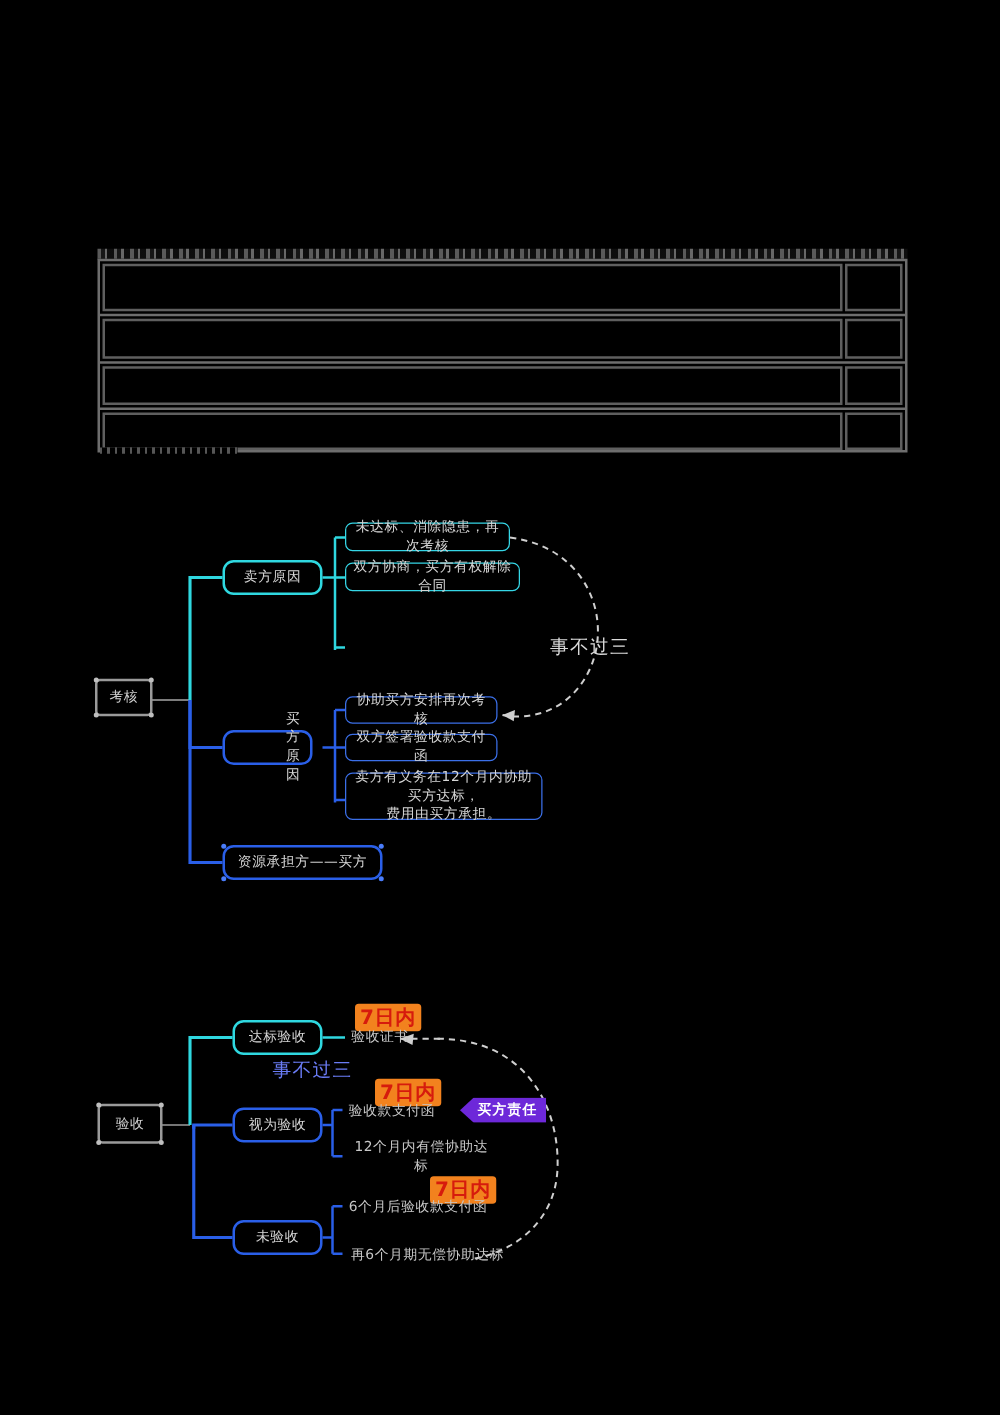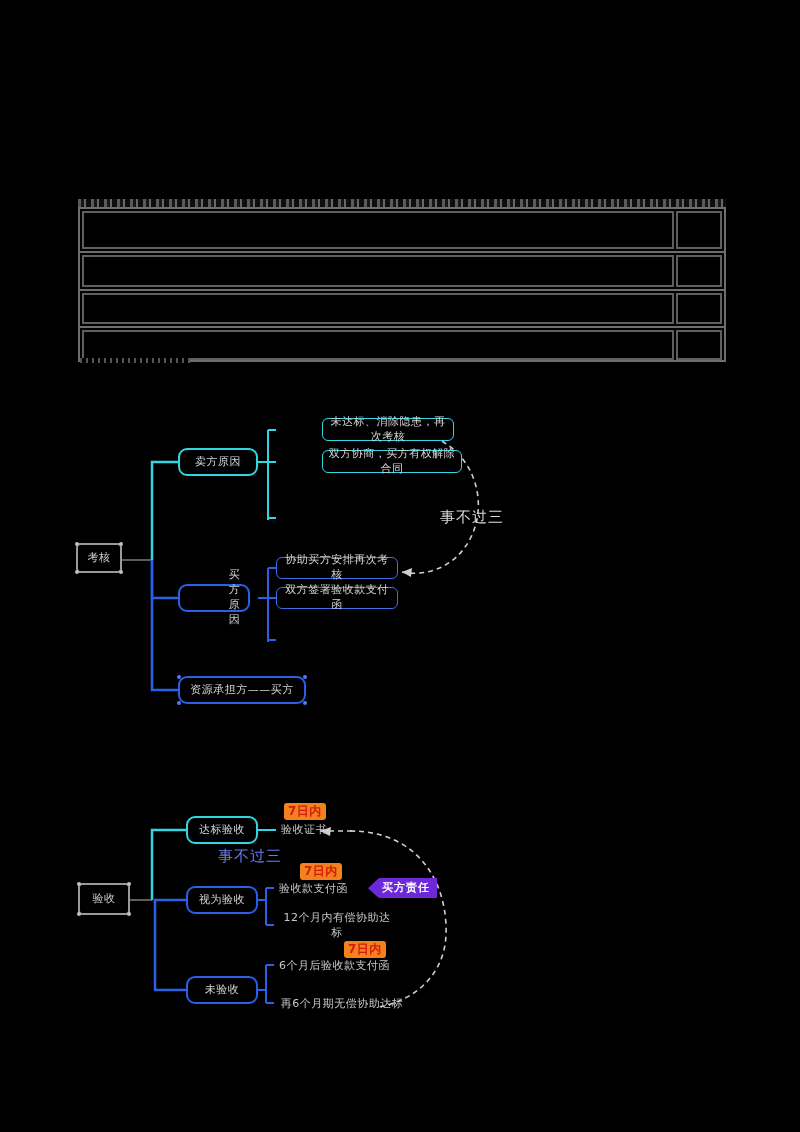--- a/index.html
+++ b/index.html
@@ -87,7 +87,6 @@
   .node-cyan-thin {
     border: 1.5px solid #35d6e6;
     border-radius: 6px;
-    margin-left: 46px;
   }
   .node-blue-thin {
     border: 1.5px solid #3b6fe8;

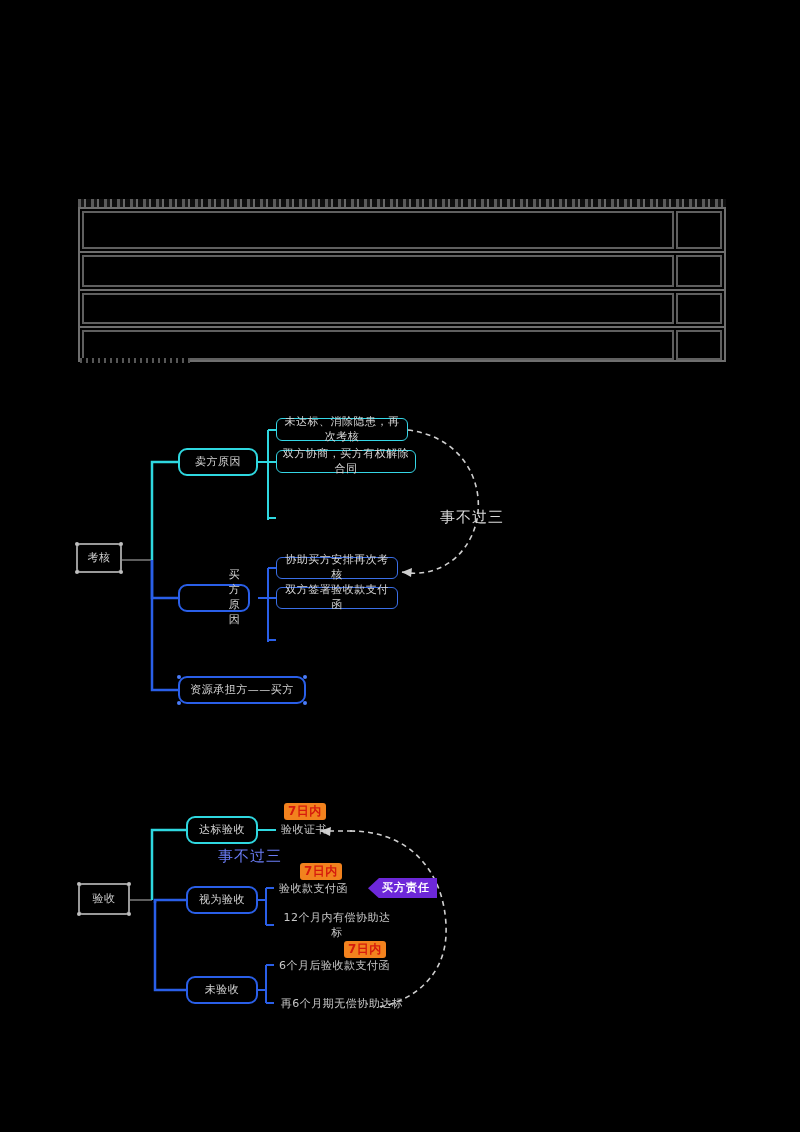--- a/index.html
+++ b/index.html
@@ -229,6 +229,10 @@
     <div class="node node-blue-thin" style="left:276px; top:187px; width:122px; height:22px;">
       <span>双方签署验收款支付函</span>
     </div>
+    <div class="node node-blue-thin" style="left:276px; top:218px; width:158px; height:38px;">
+      <span>卖方有义务在12个月内协助买方达标，
+费用由买方承担。</span>
+    </div>
 
     <div class="node node-blue" style="left:178px; top:276px; width:128px; height:28px;">
       <span>资源承担方——买方</span>

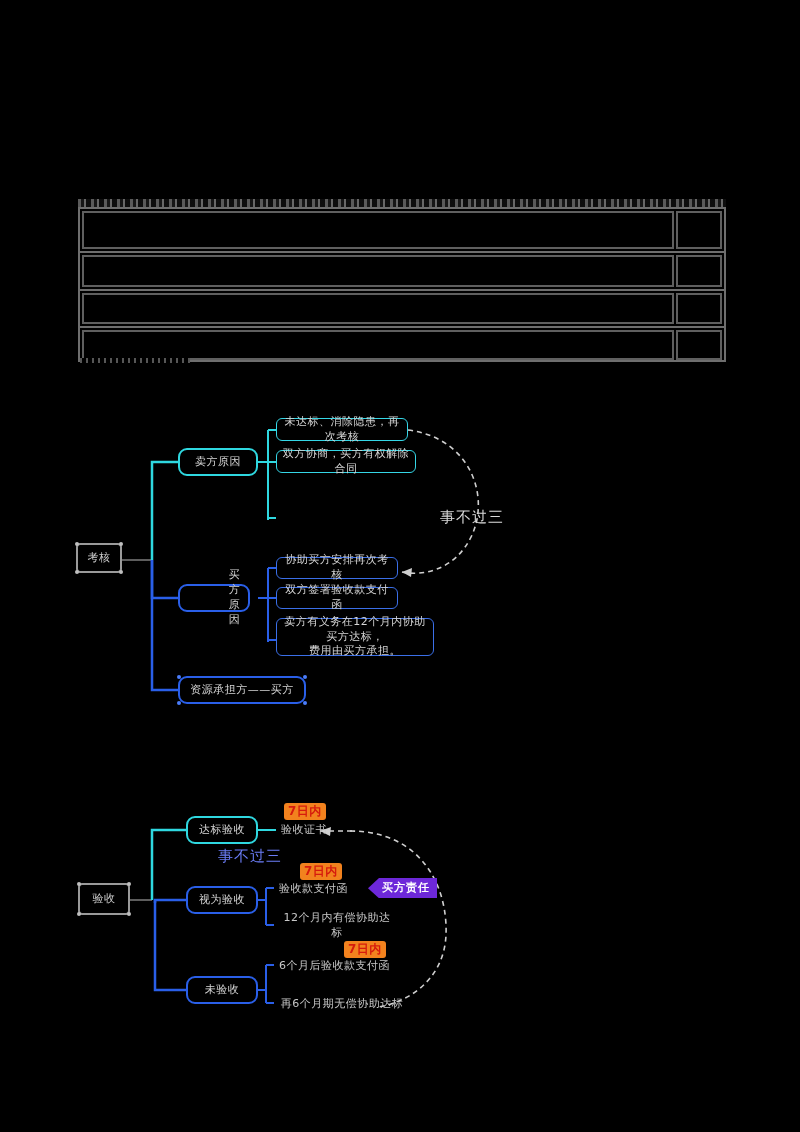--- a/index.html
+++ b/index.html
@@ -119,7 +119,7 @@
     background: #f2821e;
     color: #d61b0d;
     font-weight: bold;
-    font-size: 12px;
+    font-size: 16px;
     padding: 1px 4px;
     border-radius: 3px;
     letter-spacing: .5px;

